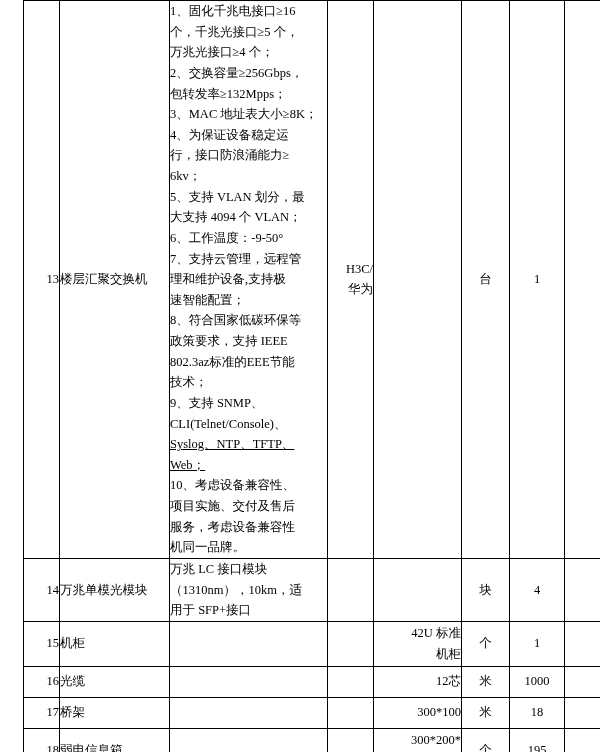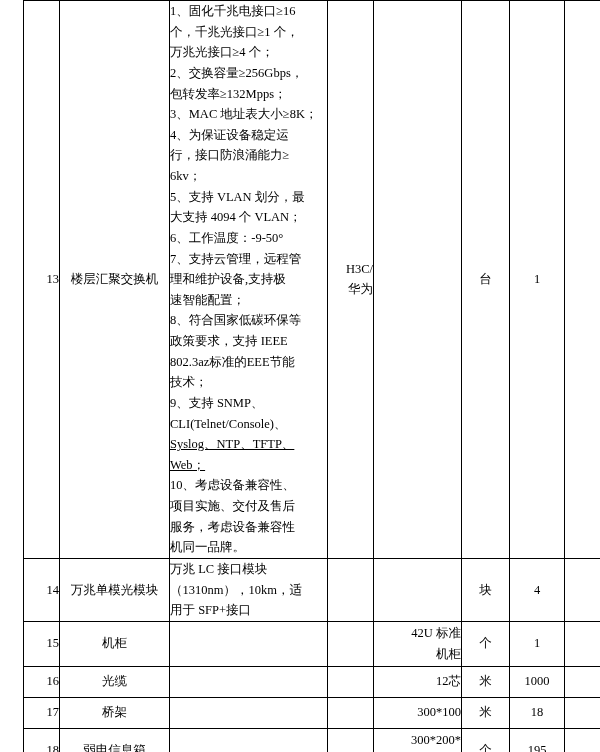--- a/index.html
+++ b/index.html
@@ -116,7 +116,7 @@
         <td class="name">楼层汇聚交换机</td>
         <td class="spec">
           <span class="spec-line">1、固化千兆电接口≥16</span>
-          <span class="spec-line">个，千兆光接口≥1 个，</span>
+          <span class="spec-line">个，千兆光接口≥5 个，</span>
           <span class="spec-line">万兆光接口≥4 个；</span>
           <span class="spec-line">2、交换容量≥256Gbps，</span>
           <span class="spec-line">包转发率≥132Mpps；</span>

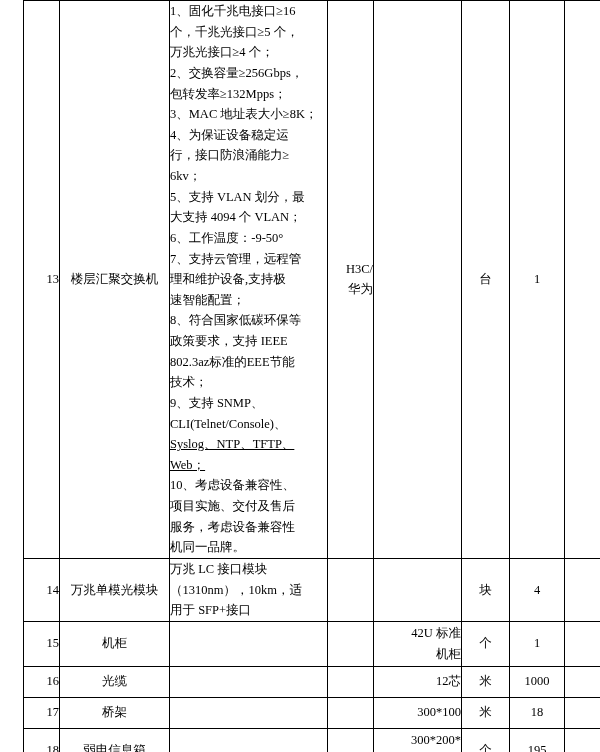--- a/index.html
+++ b/index.html
@@ -49,7 +49,6 @@
     vertical-align: middle;
   }
   .name {
-    text-align: center;
     vertical-align: middle;
     padding: 3px 4px;
     margin-top: 44px;

